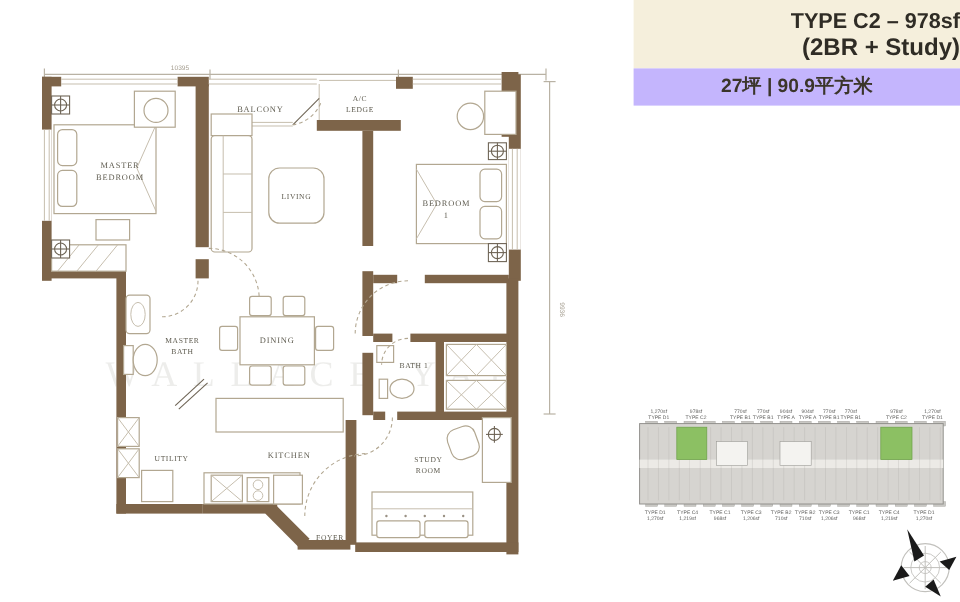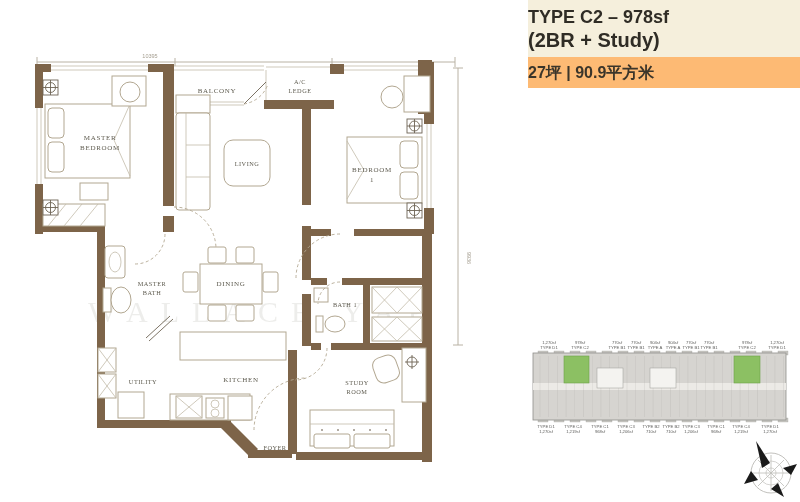--- a/index.html
+++ b/index.html
@@ -8,7 +8,7 @@
   .abs{position:absolute;}
   
   .title-card{left:528px;top:0;width:272px;height:88px;}
-  .title-main{background:#f5efdc;height:57px;text-align:left;
+  .title-main{background:#f5efdc;height:57px;text-align:right;
               color:#2f2c25;padding-top:5px;box-sizing:border-box;}
   .title-main .l1{font-size:18px;font-weight:bold;line-height:24px;}
   .title-main .l2{font-size:20px;font-weight:bold;line-height:22px;}

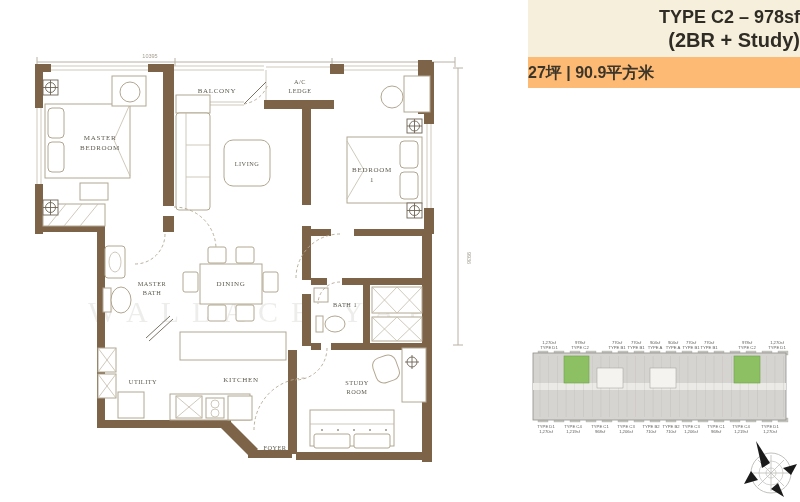--- a/index.html
+++ b/index.html
@@ -12,7 +12,7 @@
               color:#2f2c25;padding-top:5px;box-sizing:border-box;}
   .title-main .l1{font-size:18px;font-weight:bold;line-height:24px;}
   .title-main .l2{font-size:20px;font-weight:bold;line-height:22px;}
-  .title-area{background:#fdba74;height:31px;text-align:left;
+  .title-area{background:#c4b5fd;height:31px;text-align:center;
               color:#3b352a;font-size:16px;font-weight:bold;line-height:31px;}
   
   text{font-family:"Liberation Serif",serif;}

